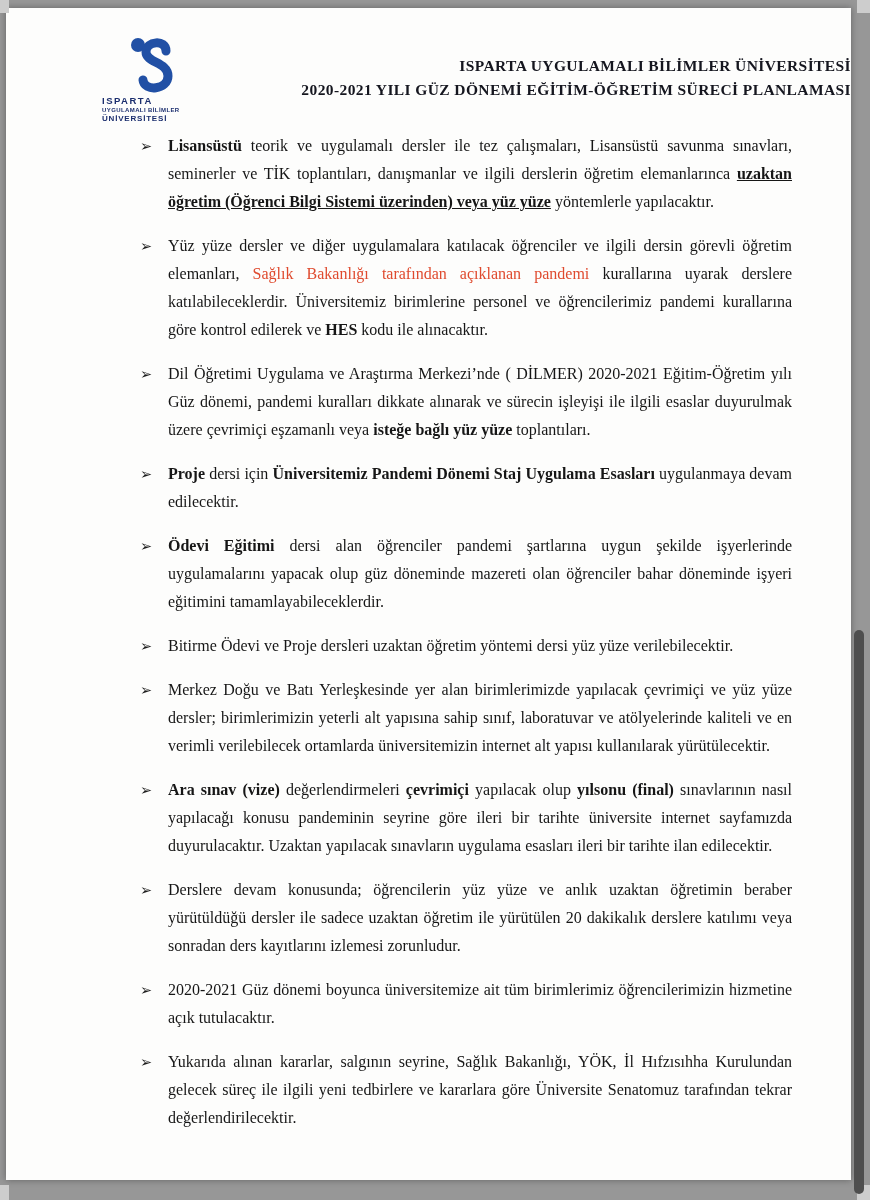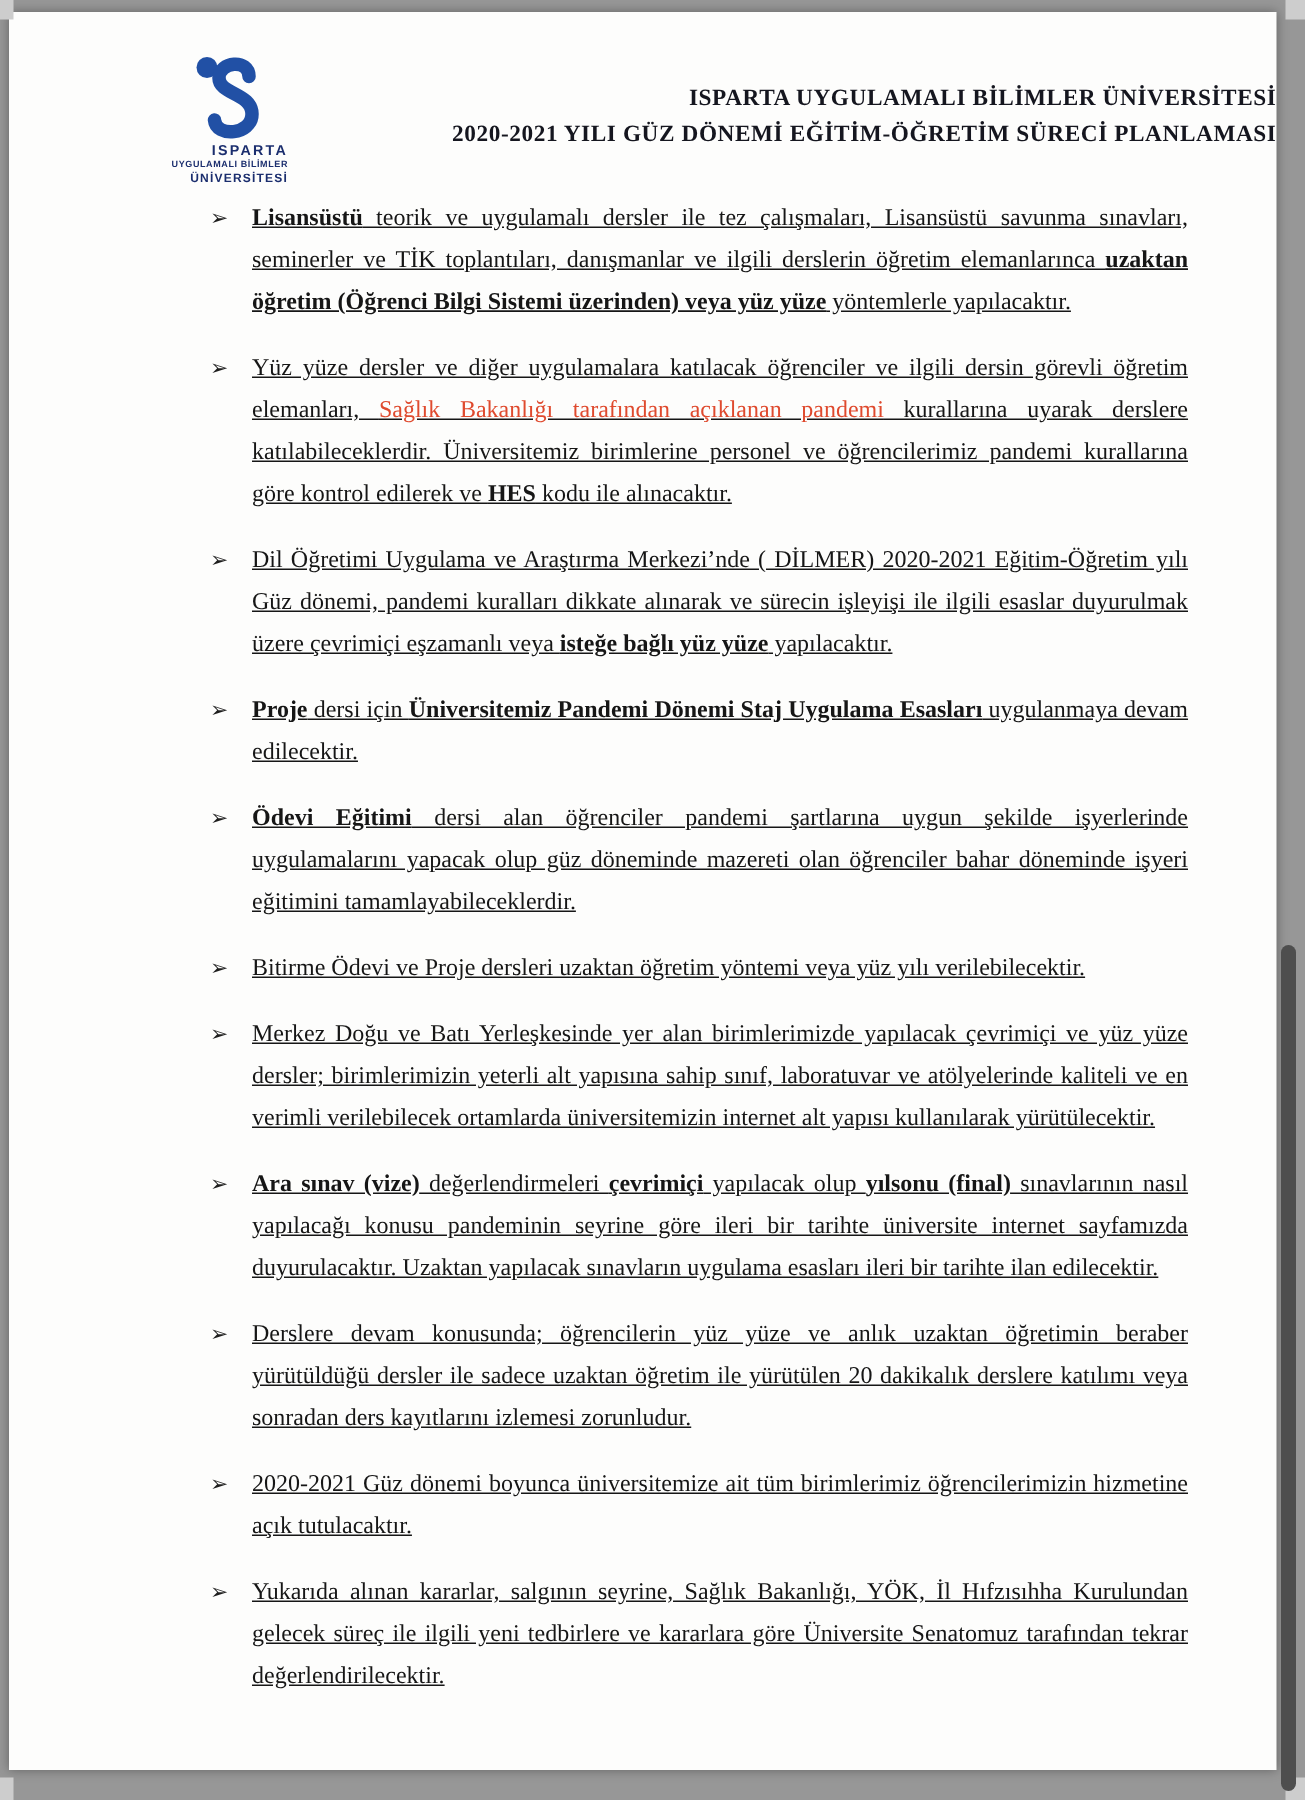--- a/index.html
+++ b/index.html
@@ -25,7 +25,7 @@
   }
 
   .logo {
-    position:absolute; left:96px; top:28px; width:90px; text-align:right;
+    position:absolute; left:96px; top:28px; width:90px; text-align:left;
     line-height:1.15;
   }
   .logo svg { display:block; margin:0 auto 2px auto; }

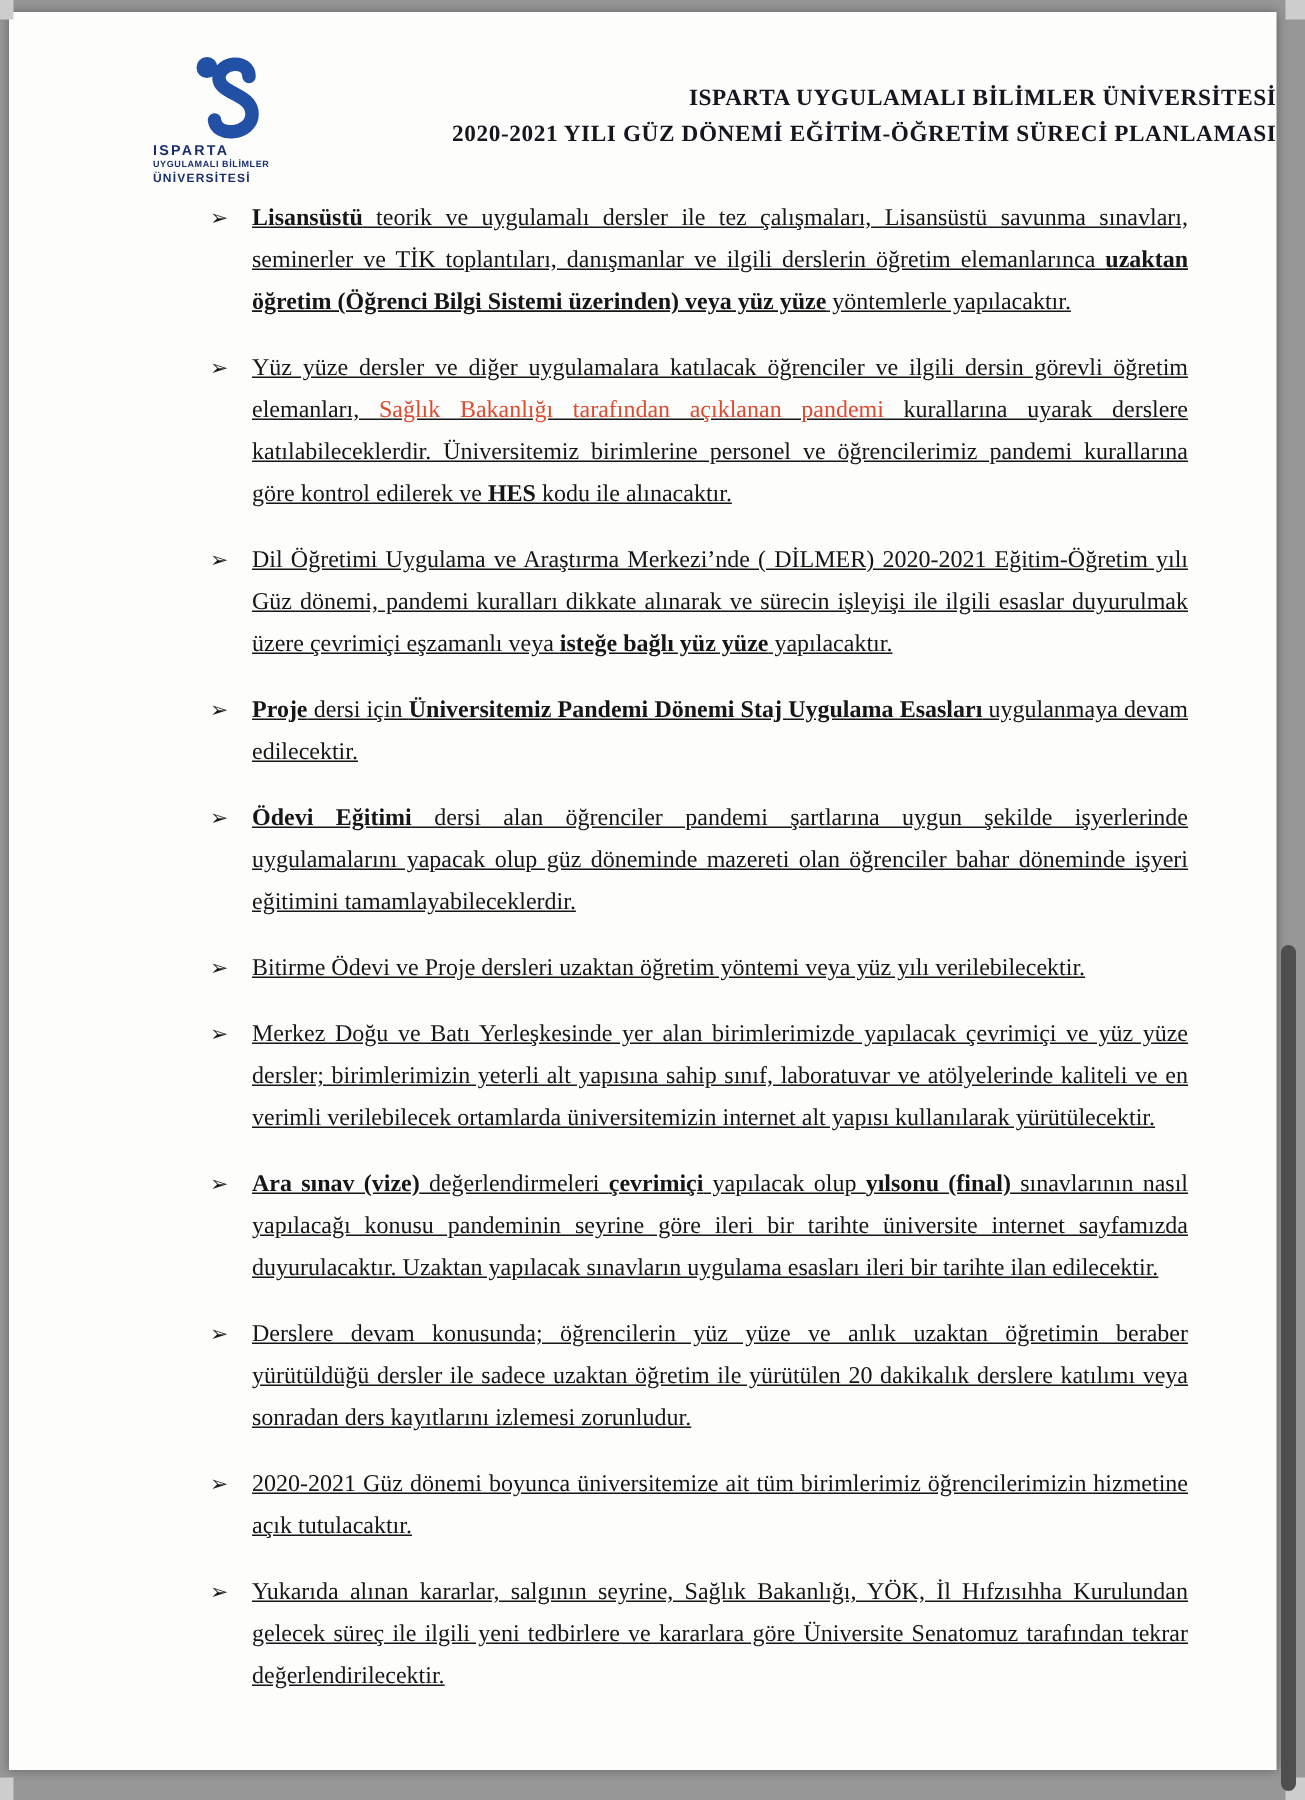--- a/index.html
+++ b/index.html
@@ -49,7 +49,7 @@
     flex:0 0 28px; font-size:14.5px; color:#1d1d1d;
   }
   .bullet .bullet-text {
-    flex:1; display:block; text-align:justify;text-decoration:underline;
+    flex:1; display:block; text-align:justify;
   }
 
   .scrollbar-thumb {

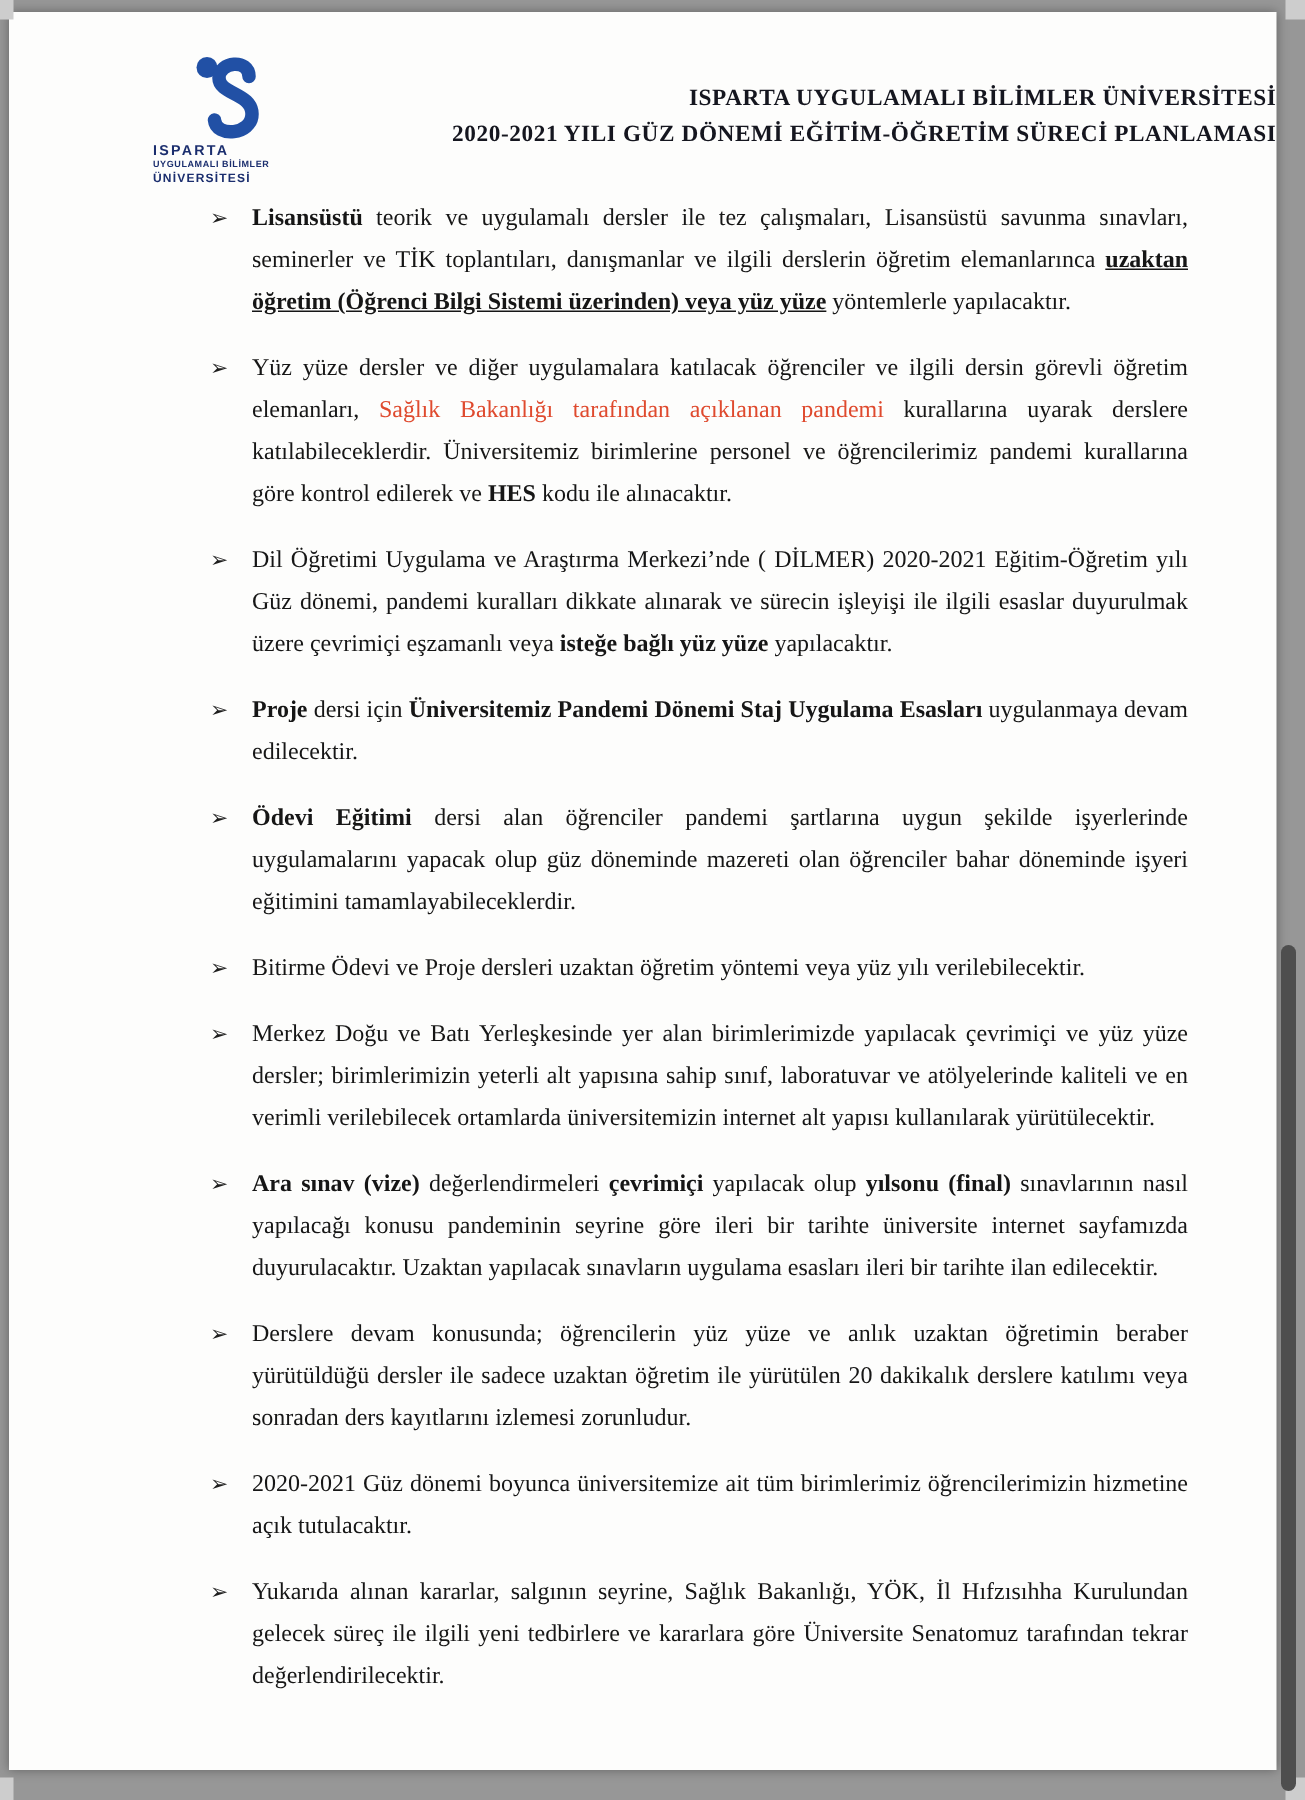--- a/index.html
+++ b/index.html
@@ -90,7 +90,7 @@
         </div>
         <div class="bullet">
           <span class="marker">➢</span>
-          <span class="bullet-text"><span>Dil Öğretimi Uygulama ve Araştırma Merkezi’nde ( DİLMER) 2020-2021 Eğitim-Öğretim yılı Güz dönemi,  pandemi kuralları dikkate alınarak ve sürecin işleyişi ile ilgili esaslar duyurulmak üzere çevrimiçi eşzamanlı veya </span><span style="font-weight: bold; margin-top: 25px;">isteğe bağlı yüz yüze</span><span> yapılacaktır.</span></span>
+          <span class="bullet-text"><span>Dil Öğretimi Uygulama ve Araştırma Merkezi’nde ( DİLMER) 2020-2021 Eğitim-Öğretim yılı Güz dönemi,  pandemi kuralları dikkate alınarak ve sürecin işleyişi ile ilgili esaslar duyurulmak üzere çevrimiçi eşzamanlı veya </span><span style="font-weight: bold; margin-top: 25px;">isteğe bağlı yüz yüze</span><span> toplantıları.</span></span>
         </div>
         <div class="bullet">
           <span class="marker">➢</span>

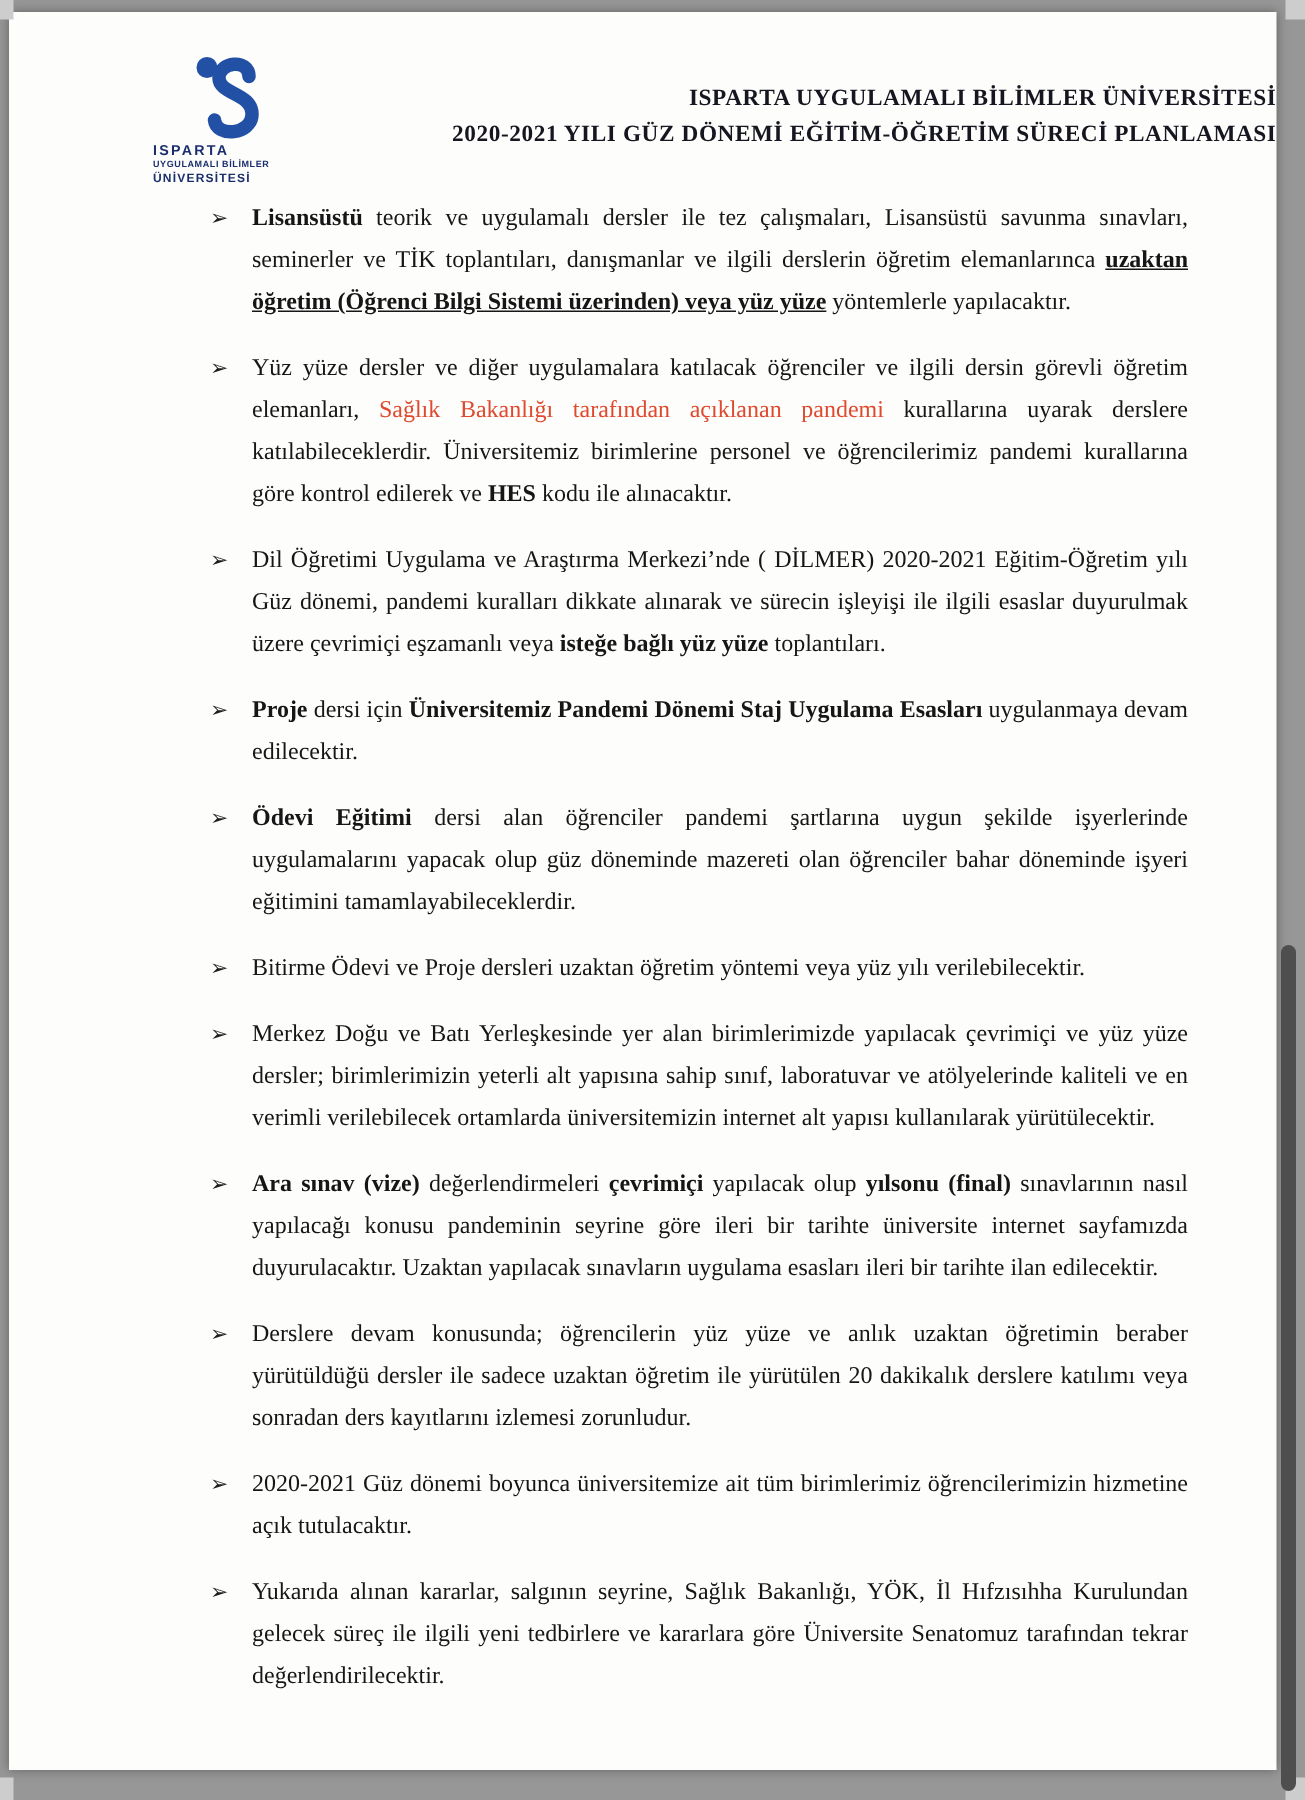--- a/index.html
+++ b/index.html
@@ -102,7 +102,7 @@
         </div>
         <div class="bullet">
           <span class="marker">➢</span>
-          <span class="bullet-text"><span>Bitirme Ödevi ve Proje dersleri uzaktan öğretim yöntemi veya yüz yılı verilebilecektir.</span></span>
+          <span class="bullet-text"><span>Bitirme Ödevi ve Proje dersleri uzaktan öğretim yöntemi dersi yüz yüze verilebilecektir.</span></span>
         </div>
         <div class="bullet">
           <span class="marker">➢</span>

